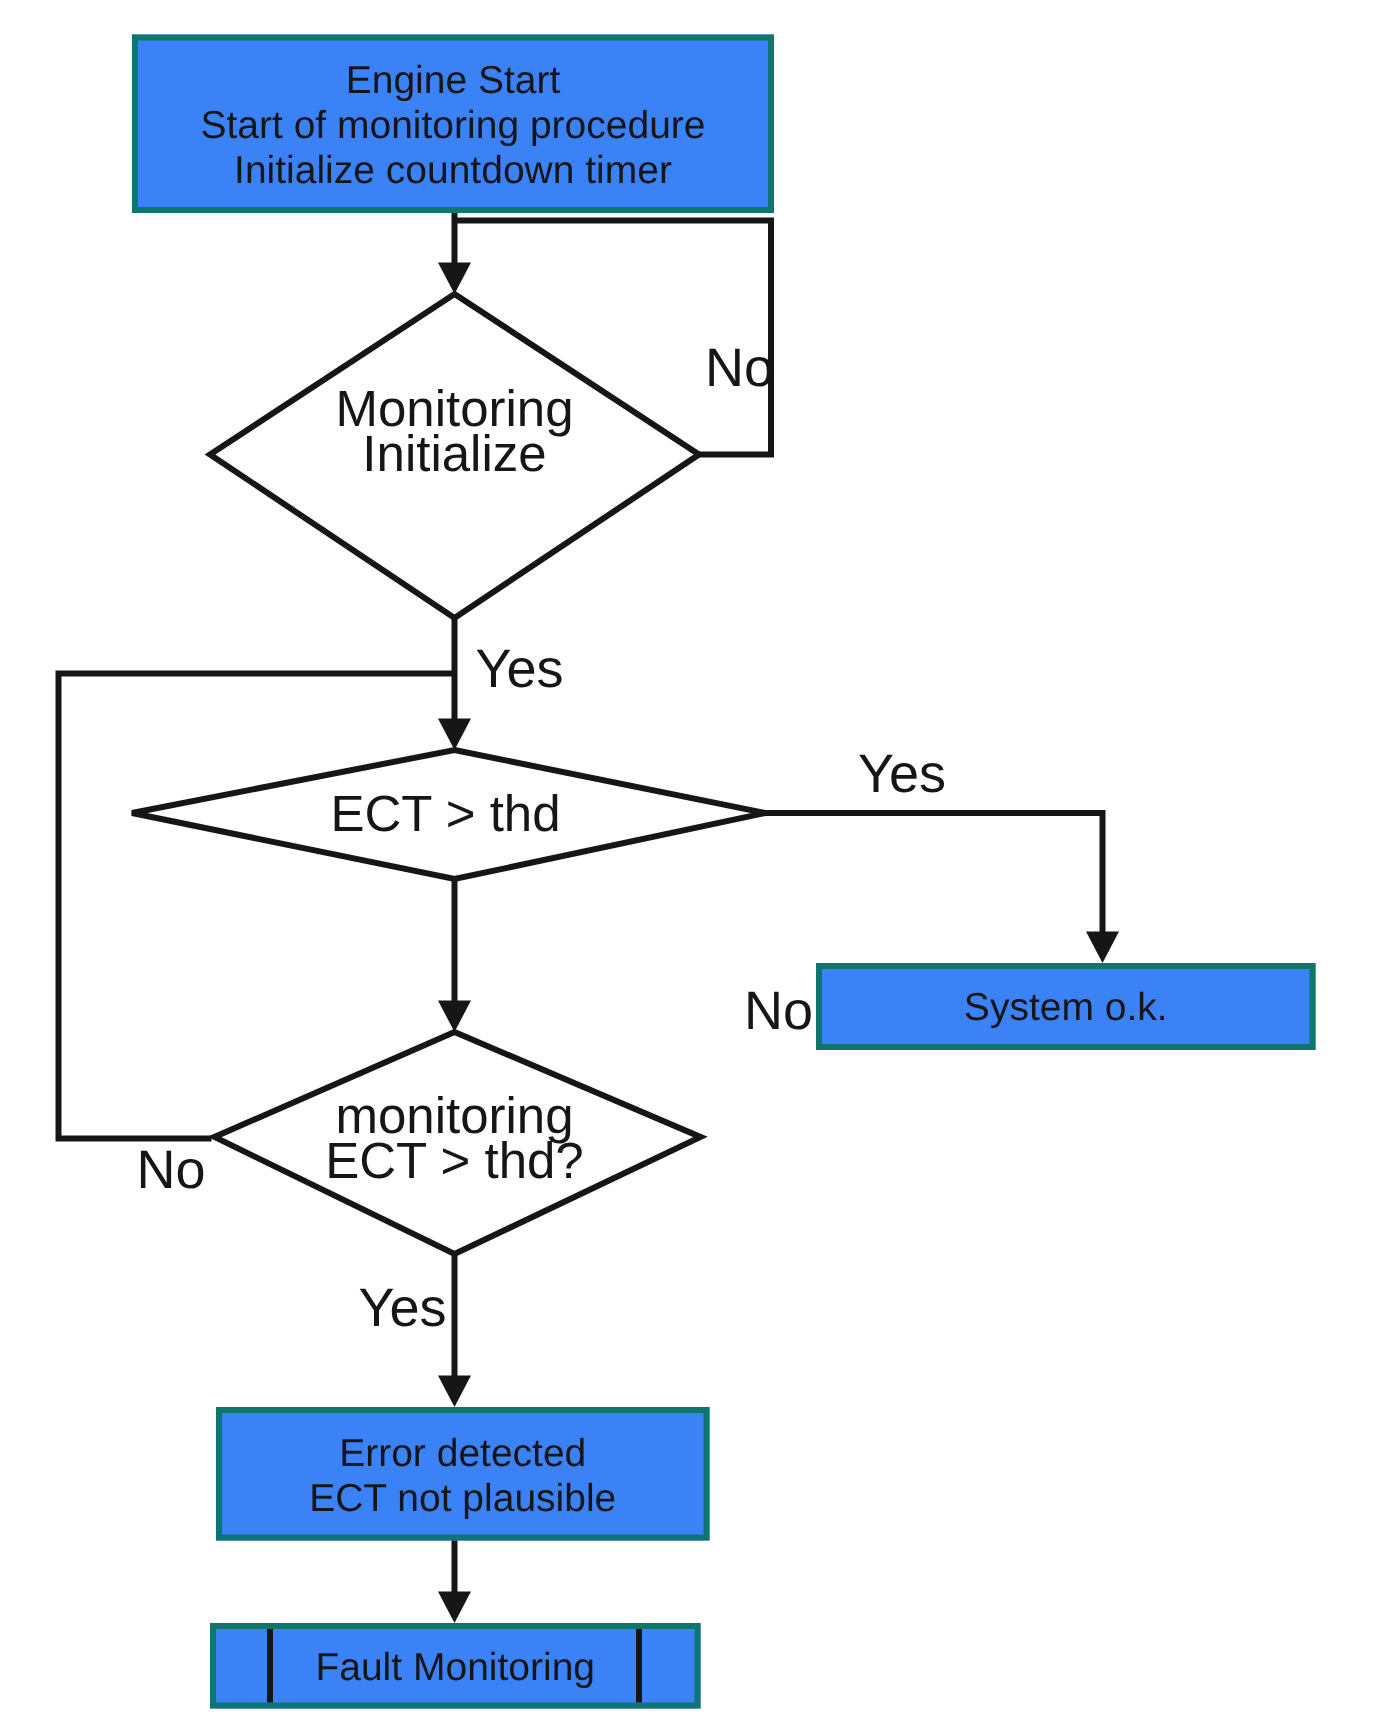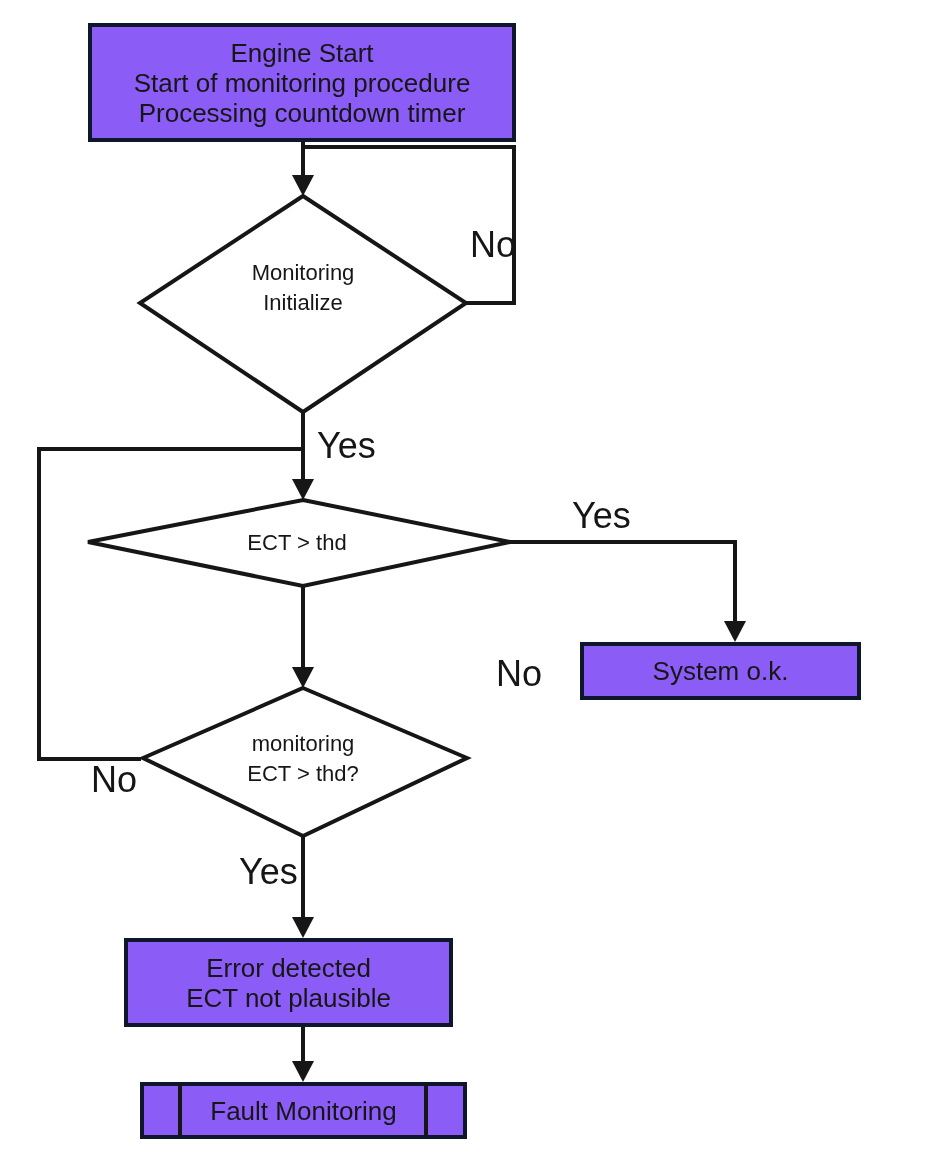--- a/index.html
+++ b/index.html
@@ -16,8 +16,8 @@
   .node {
     position: absolute;
     box-sizing: border-box;
-    border: 4px solid #0f172a;
-    background: #8b5cf6;
+    border: 4px solid #0f766e;
+    background: #3b82f6;
     display: flex;
     flex-direction: column;
     justify-content: center;

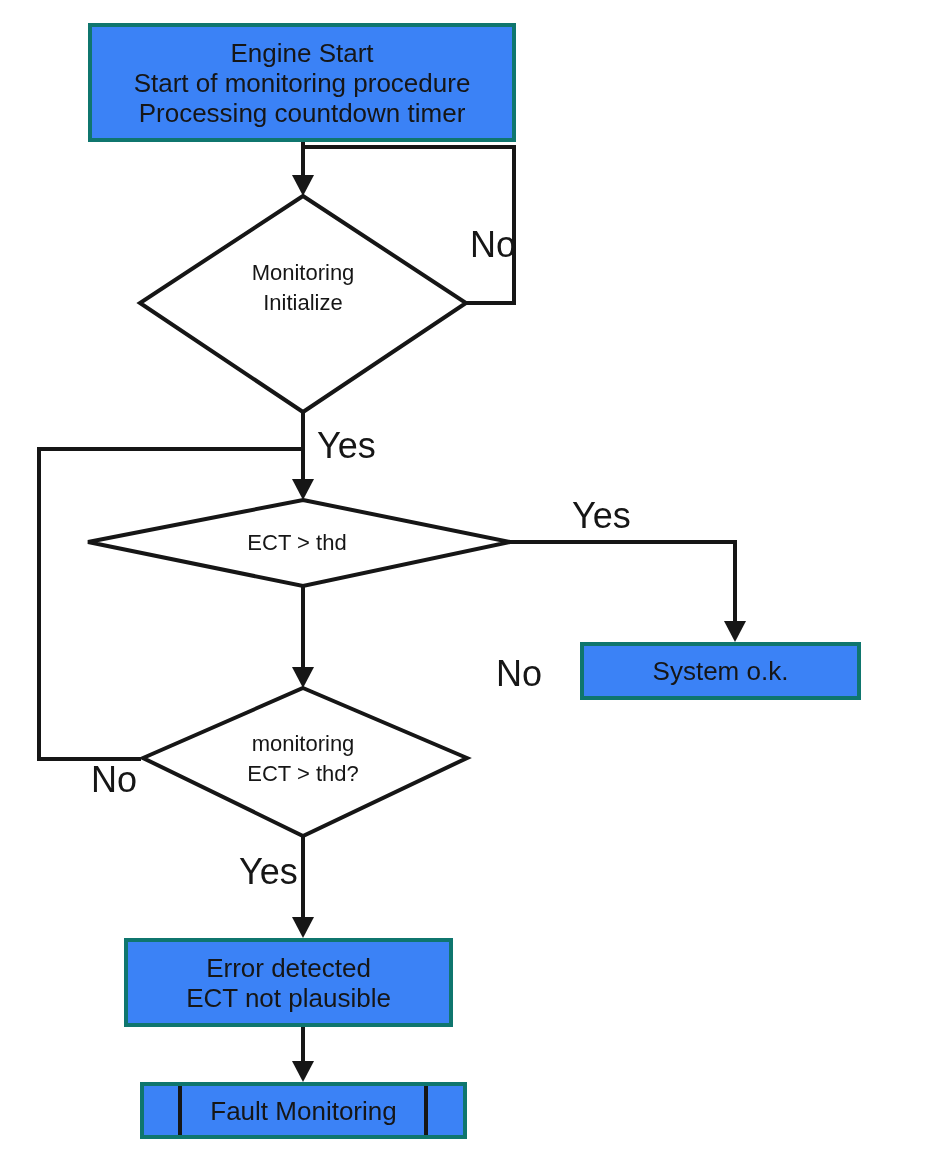--- a/index.html
+++ b/index.html
@@ -79,7 +79,7 @@
   <div class="node" style="left:88px; top:23px; width:428px; height:119px;">
     <div>Engine Start</div>
     <div>Start of monitoring procedure</div>
-    <div>Processing countdown timer</div>
+    <div>Initialize countdown timer</div>
   </div>
 
   <div class="node" style="left:580px; top:642px; width:281px; height:58px;">

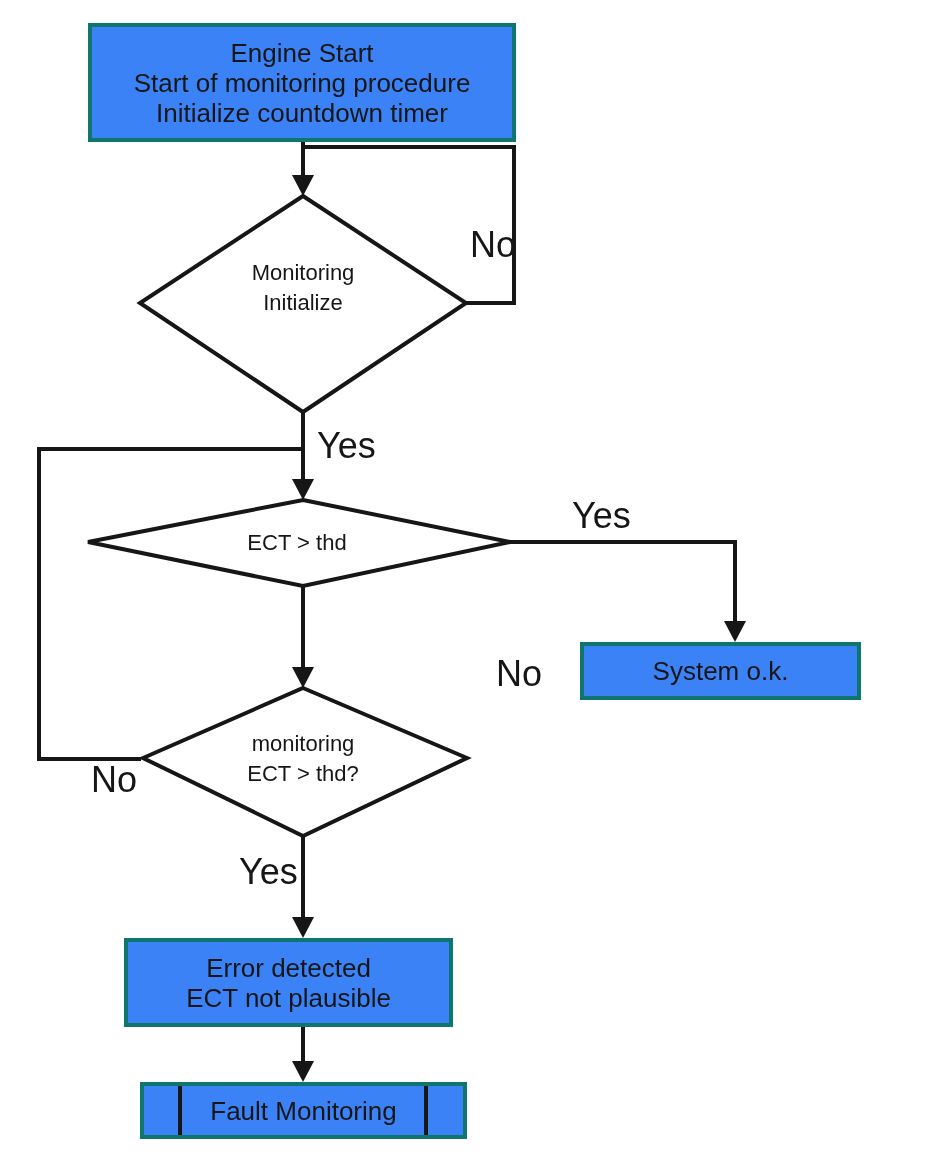--- a/index.html
+++ b/index.html
@@ -29,7 +29,7 @@
   .overlay-text {
     position: absolute;
     text-align: center;
-    font-size: 22px;
+    font-size: 34px;
     line-height: 30px;
   }
   .edge-label {

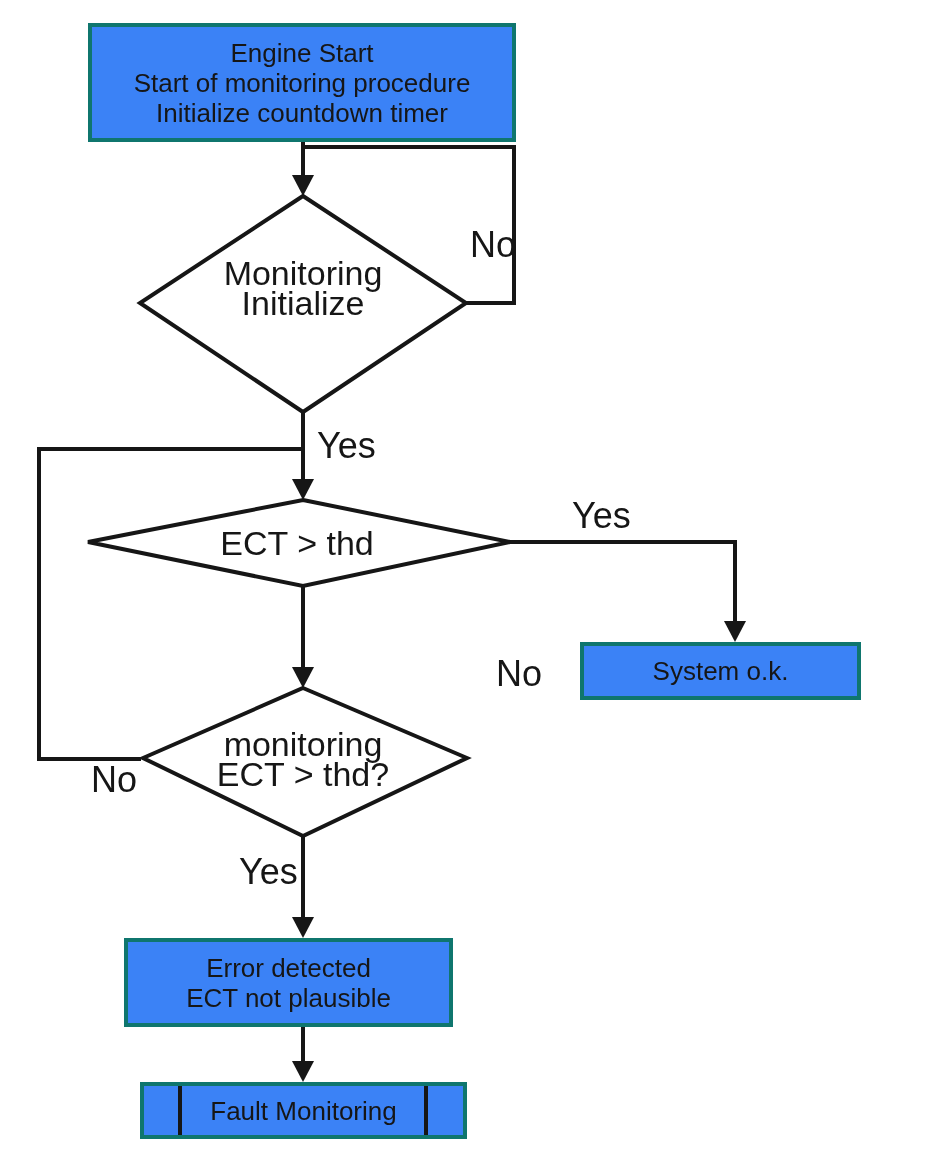--- a/index.html
+++ b/index.html
@@ -82,7 +82,7 @@
     <div>Initialize countdown timer</div>
   </div>
 
-  <div class="node" style="left:580px; top:642px; width:281px; height:58px;">
+  <div class="node" style="left:544px; top:642px; width:333px; height:58px;">
     <div>System o.k.</div>
   </div>
 

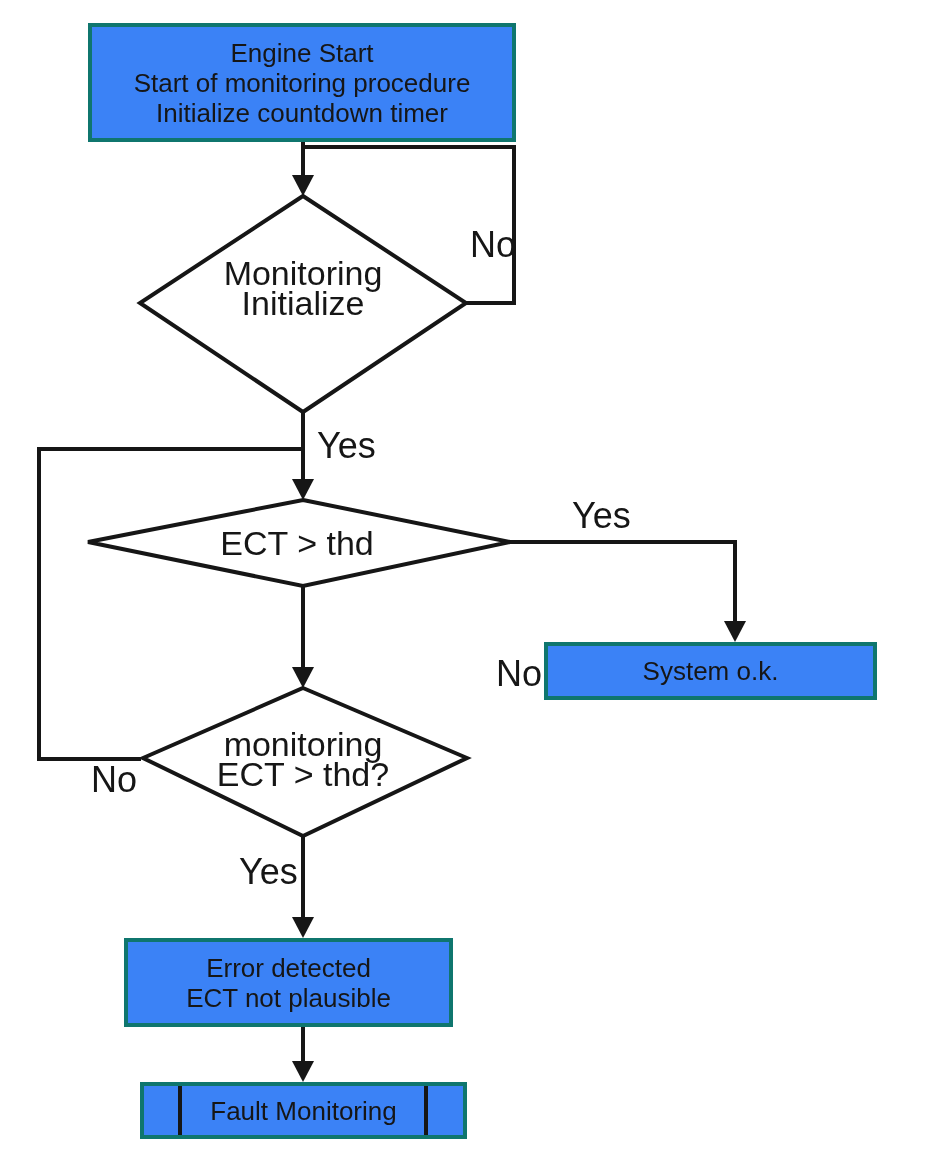--- a/index.html
+++ b/index.html
@@ -86,7 +86,7 @@
     <div>System o.k.</div>
   </div>
 
-  <div class="node" style="left:124px; top:938px; width:329px; height:89px;">
+  <div class="node" style="left:144px; top:938px; width:329px; height:89px;">
     <div>Error detected</div>
     <div>ECT not plausible</div>
   </div>

